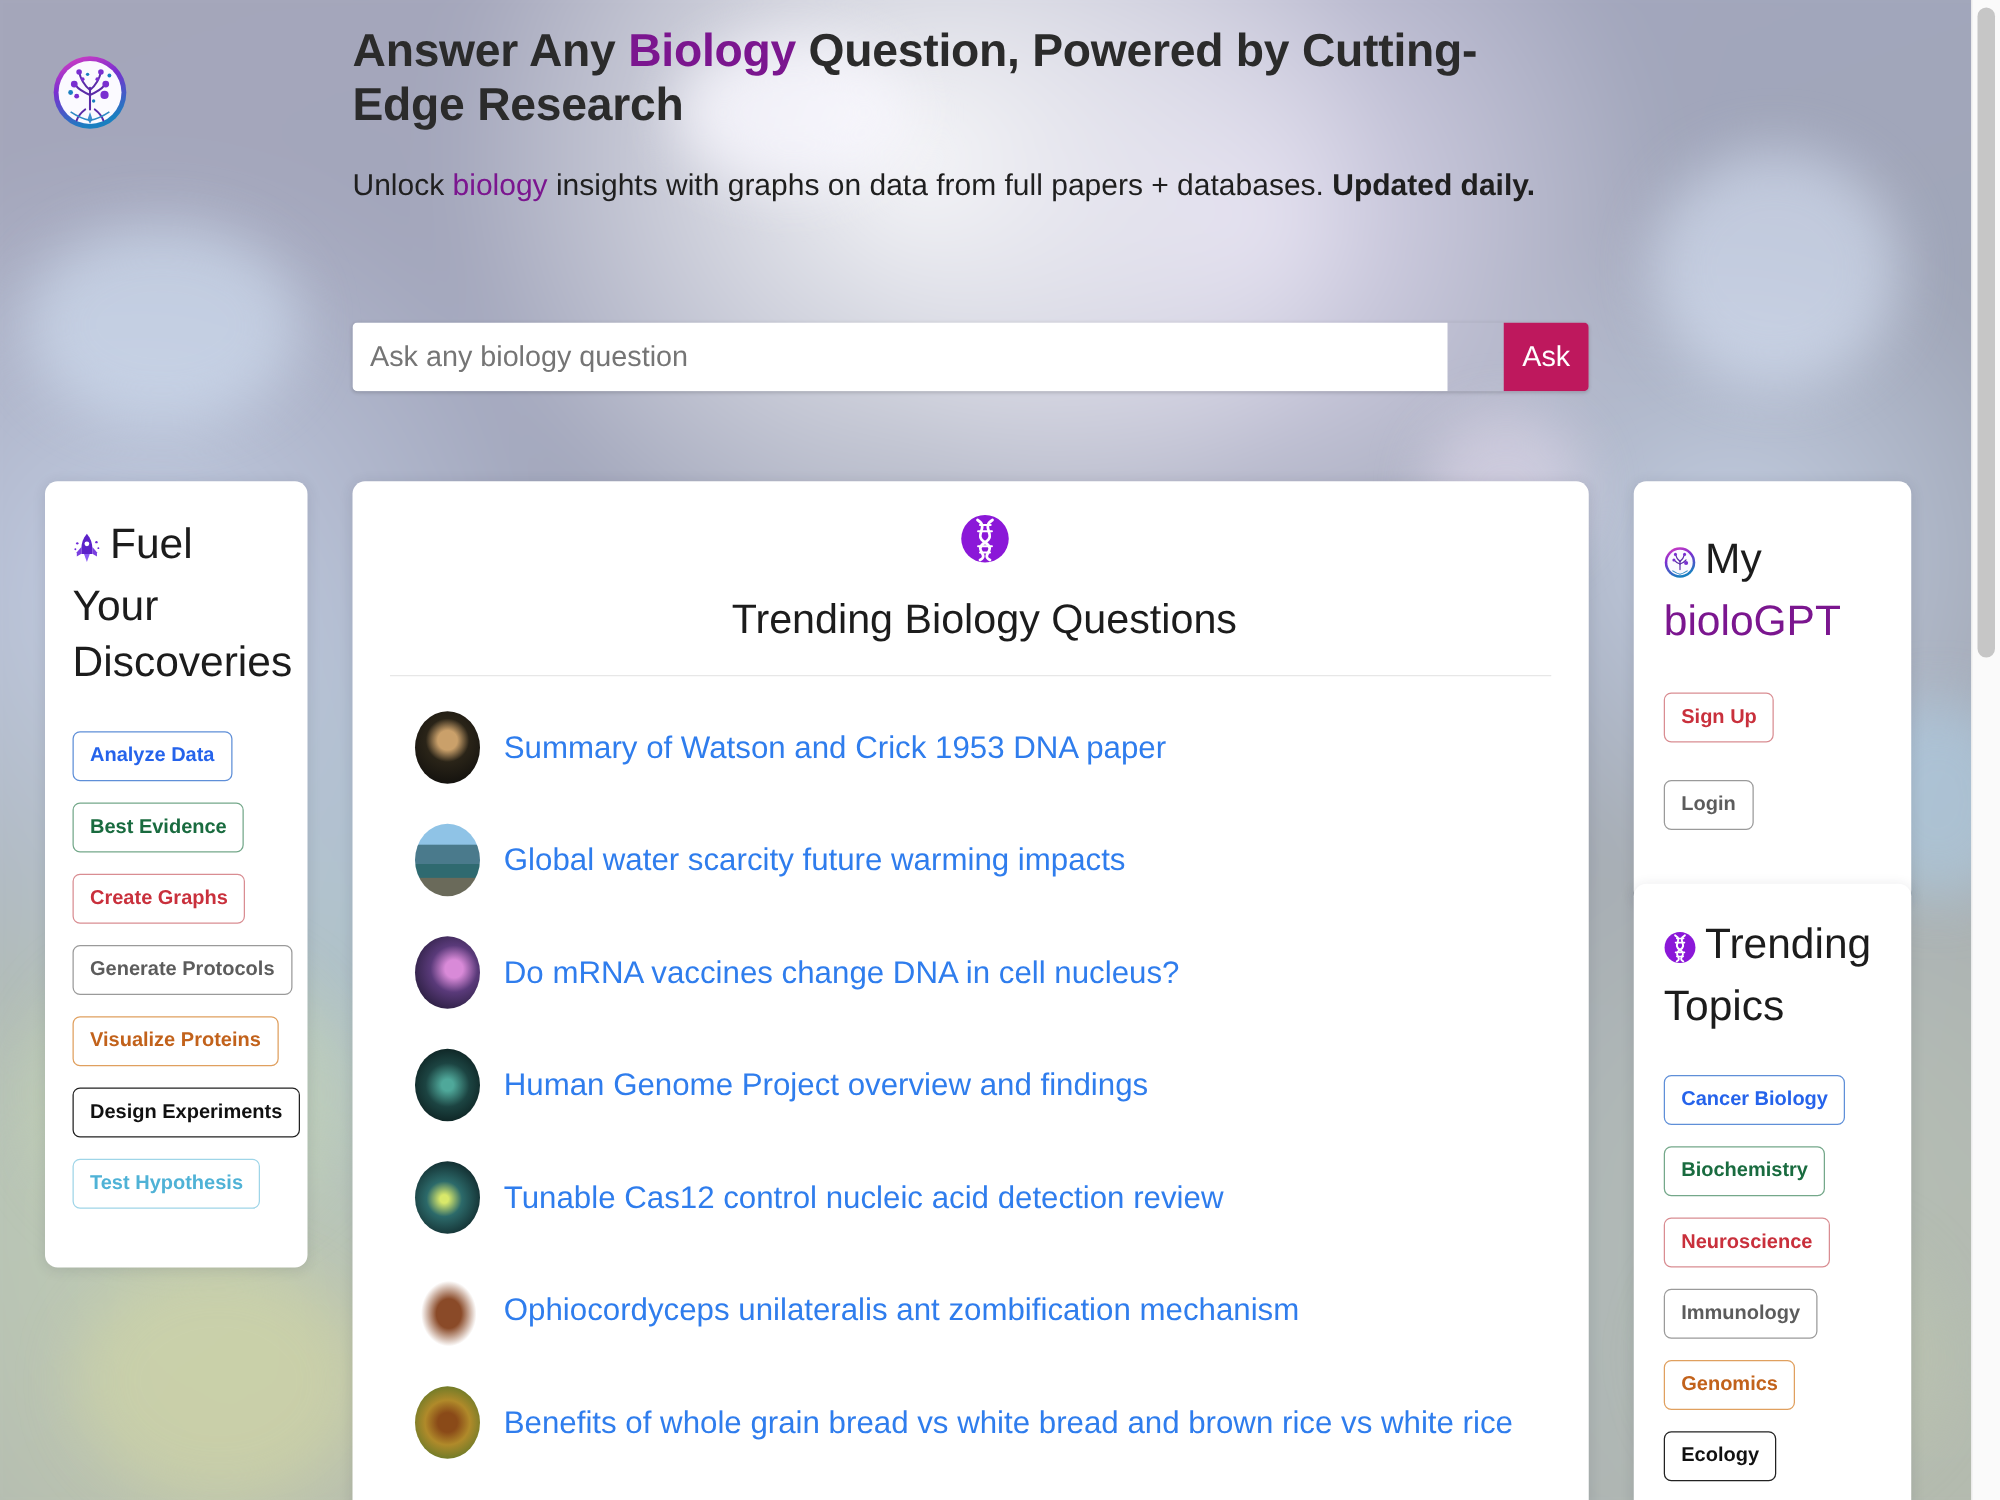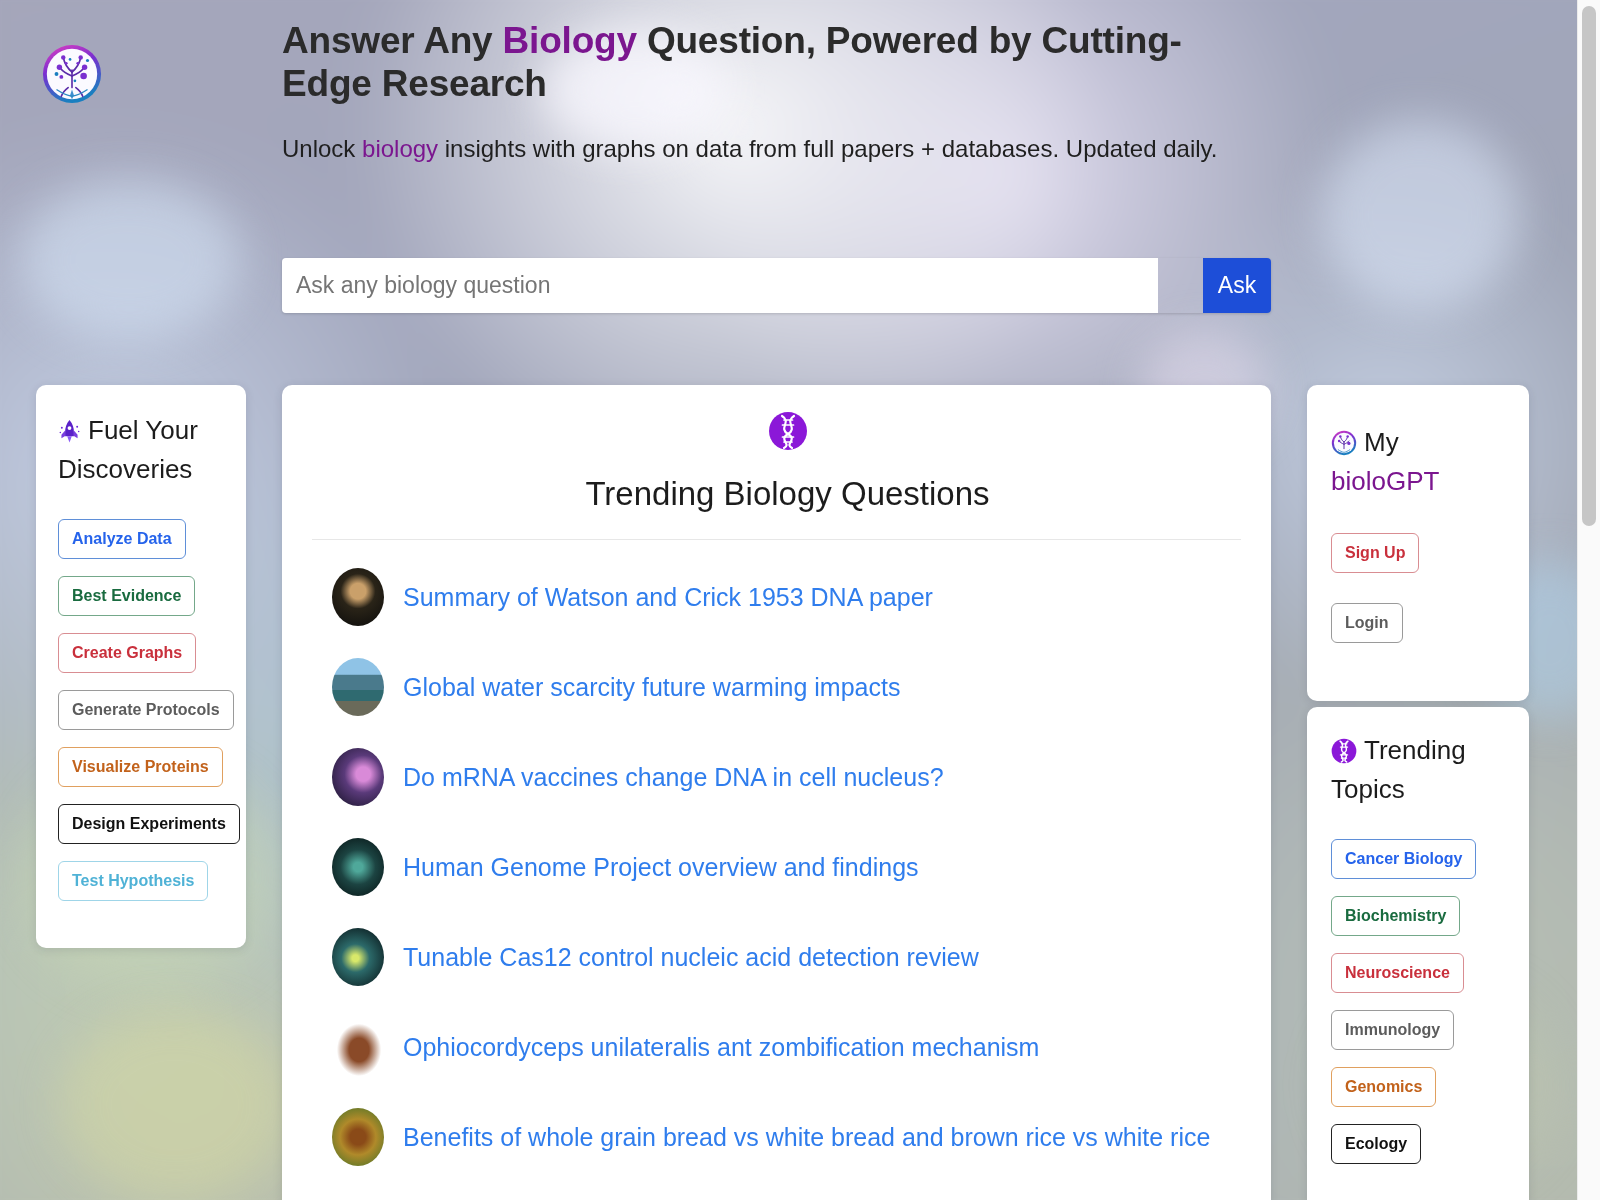--- a/index.html
+++ b/index.html
@@ -83,7 +83,7 @@
     width: 980px;
   }
   .hero p .accent { color: #7b168f; }
-  .hero p .strong { font-weight: normal; }
+  .hero p .strong { font-weight: bold; }
 
   
   .searchwrap {

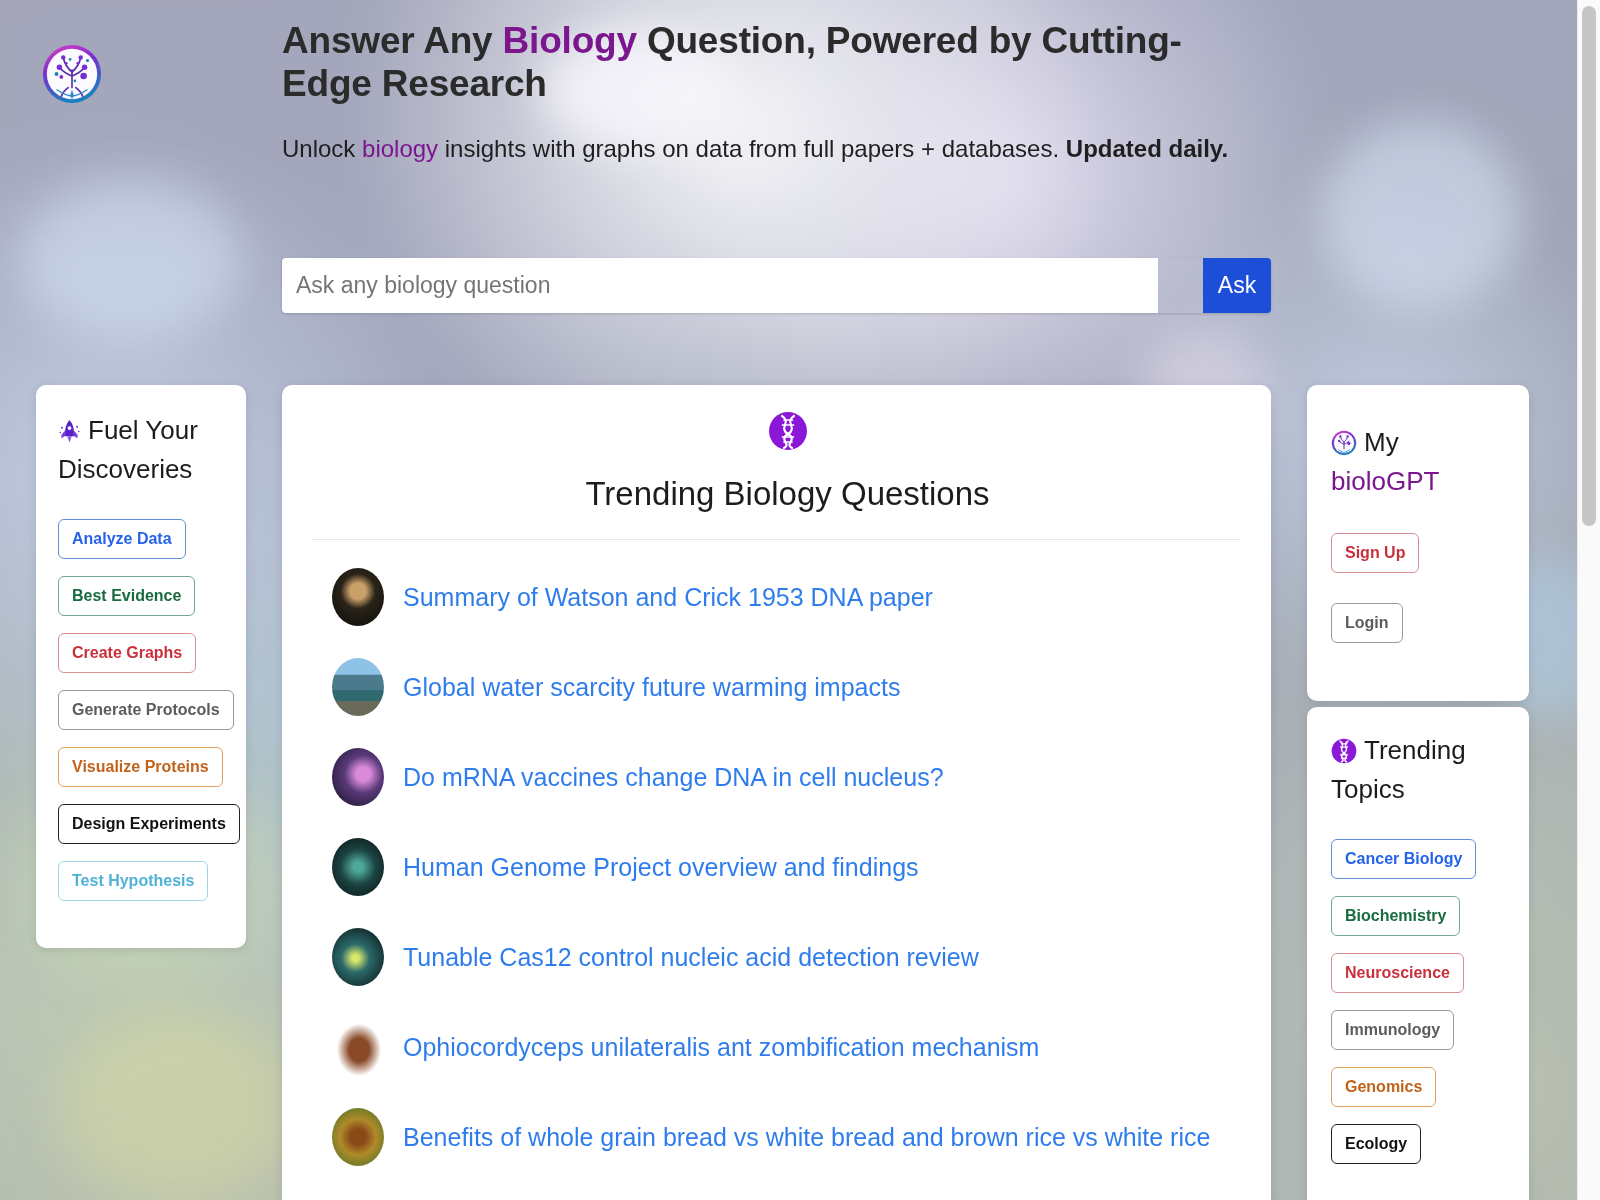--- a/index.html
+++ b/index.html
@@ -109,7 +109,7 @@
   .searchwrap input::placeholder { color: #757575; }
   .ask-btn {
     width: 68px;
-    background: #1d4ed8;
+    background: #be185d;
     color: #fff;
     border: none;
     font-size: 23px;

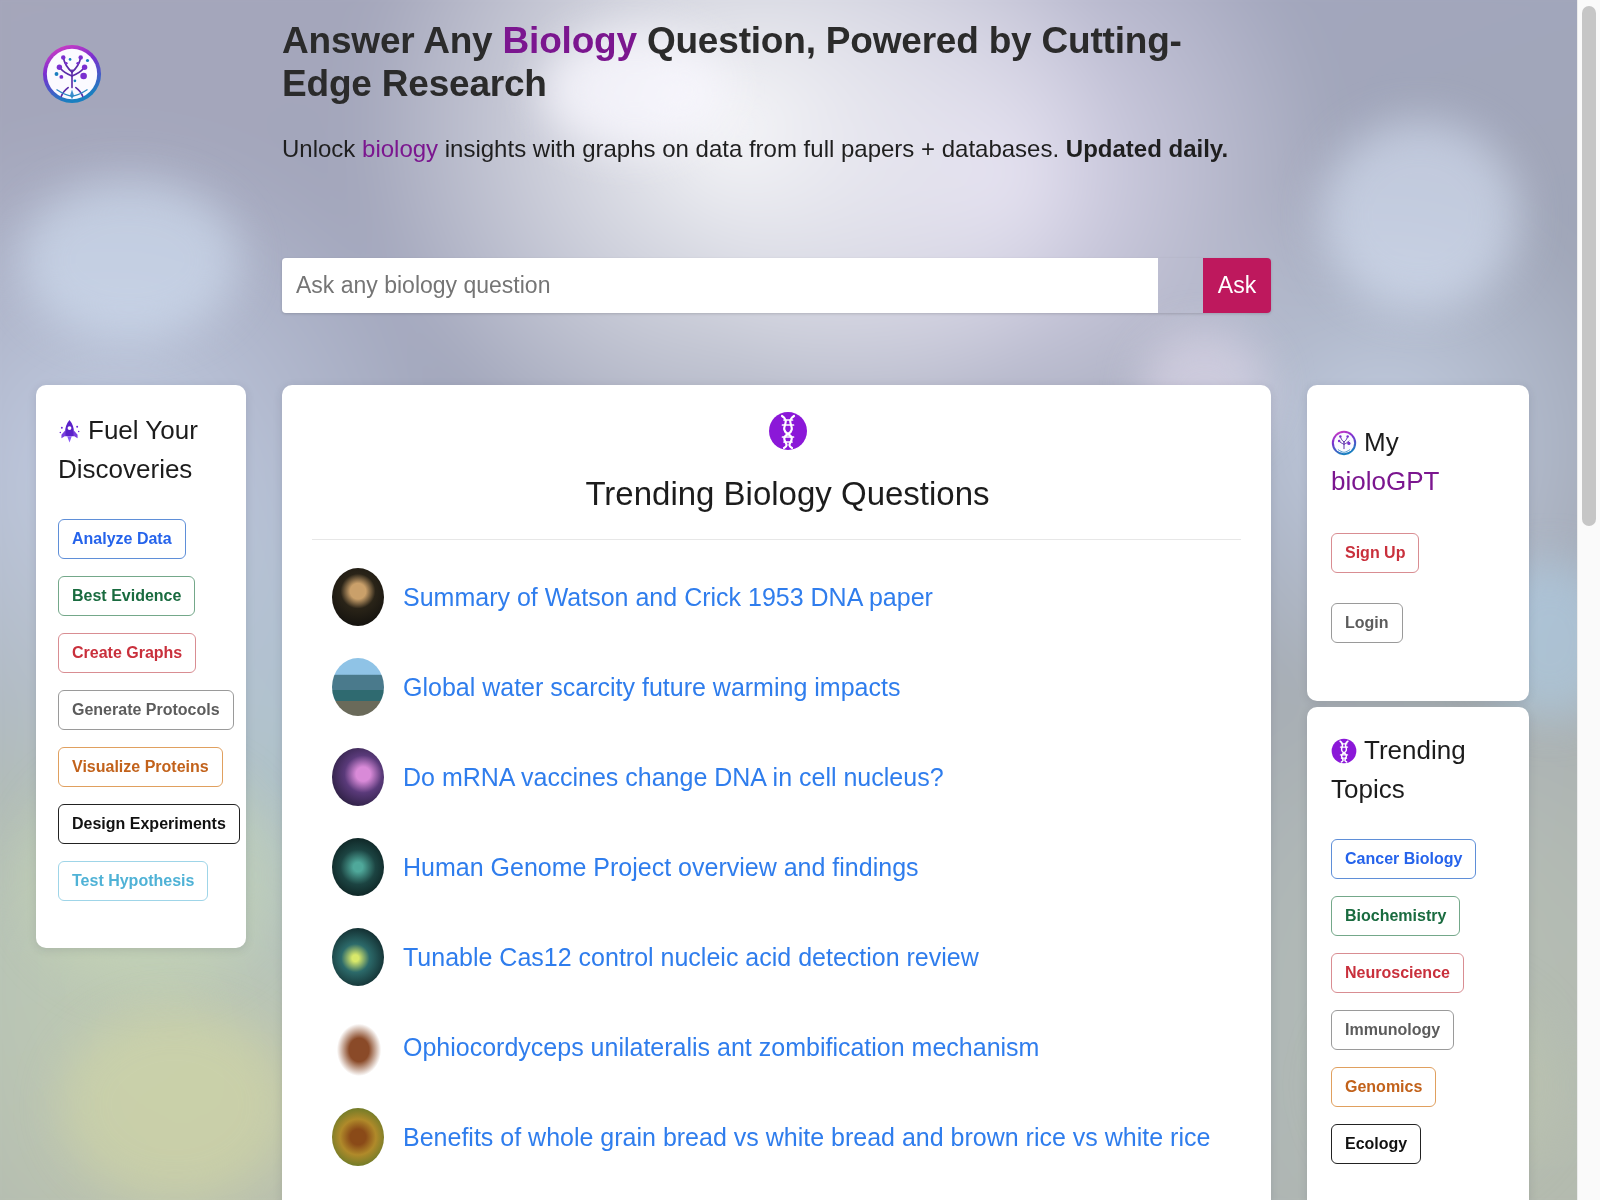--- a/index.html
+++ b/index.html
@@ -131,7 +131,7 @@
   #topics-card{ left: 1307px; top: 707px; width: 222px; min-height: 478px; padding: 26px 24px 28px; }
 
   .card-title {
-    font-size: 26px;
+    font-size: 34px;
     line-height: 1.32;
     font-weight: normal;
     color: #1c1c1c;

